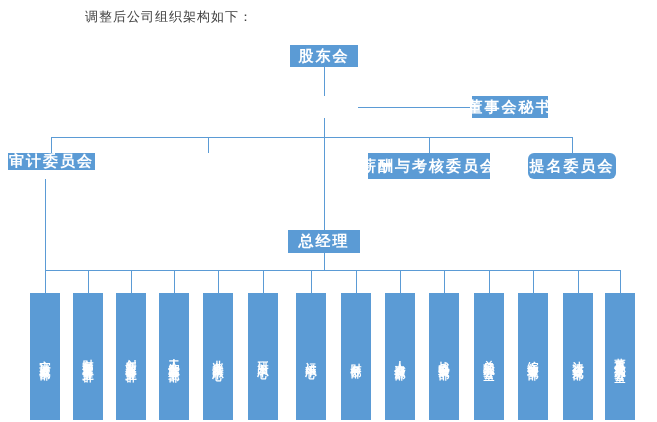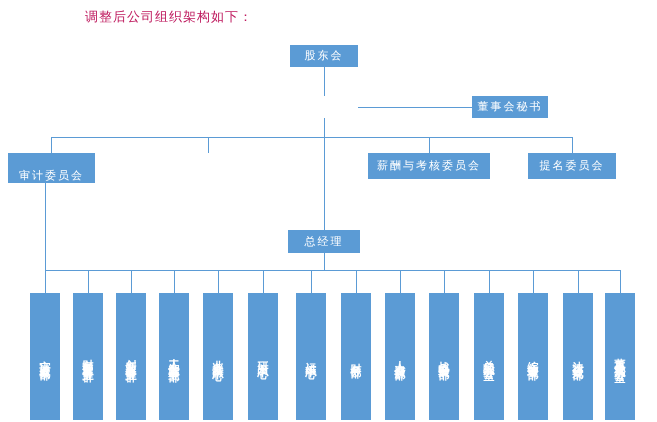--- a/index.html
+++ b/index.html
@@ -8,7 +8,7 @@
     position:relative; width:657px; height:422px; background:#ffffff; overflow:hidden;
   }
   .page-title {
-    position:absolute; left:85px; top:8px; font-size:13px; color:#be185d;
+    position:absolute; left:85px; top:8px; font-size:13px; color:#404040;
     letter-spacing:1px;
   }
   .node {

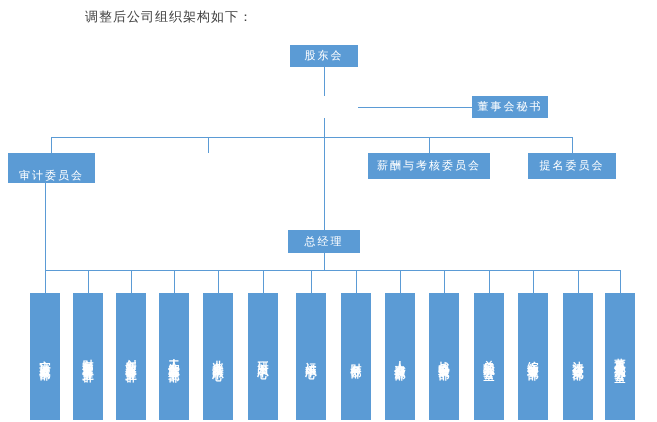--- a/index.html
+++ b/index.html
@@ -17,7 +17,7 @@
     box-sizing:border-box; text-align:center;
   }
   .node .label {
-    font-size:11px; font-weight:normal; letter-spacing:2px; line-height:1.25;
+    font-size:15px; font-weight:bold; letter-spacing:2px; line-height:1.25;
     white-space:nowrap;
   }
   .node.dept { width:30px; top:293px; height:127px; }

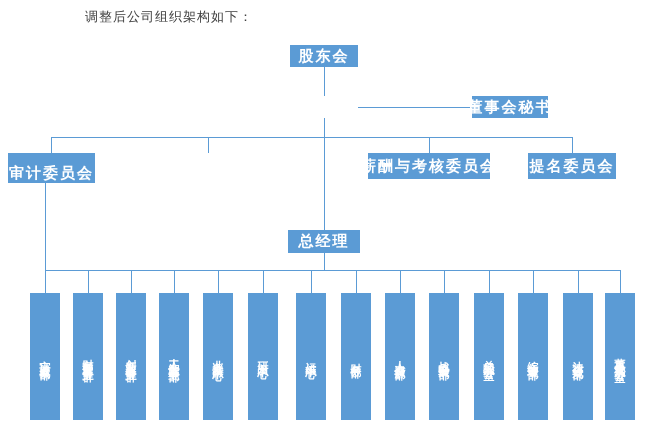--- a/index.html
+++ b/index.html
@@ -76,7 +76,7 @@
     <span class="label">董事会秘书</span>
   </div>
 
-  <div class="node" style="left:8px; top:153px; width:87px; height:30px;align-items:flex-end;">
+  <div class="node" style="left:8px; top:153px; width:87px; height:17px;">
     <span class="label">审计委员会</span>
   </div>
   <div class="node" style="left:368px; top:153px; width:122px; height:26px;">

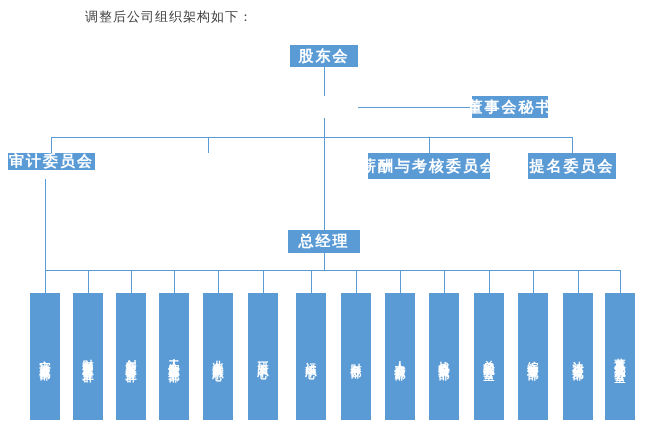--- a/index.html
+++ b/index.html
@@ -82,7 +82,7 @@
   <div class="node" style="left:368px; top:153px; width:122px; height:26px;">
     <span class="label">薪酬与考核委员会</span>
   </div>
-  <div class="node" style="left:528px; top:153px; width:88px; height:26px;">
+  <div class="node" style="left:528px; top:153px; width:88px; height:26px;border-radius:6px;">
     <span class="label">提名委员会</span>
   </div>
 

